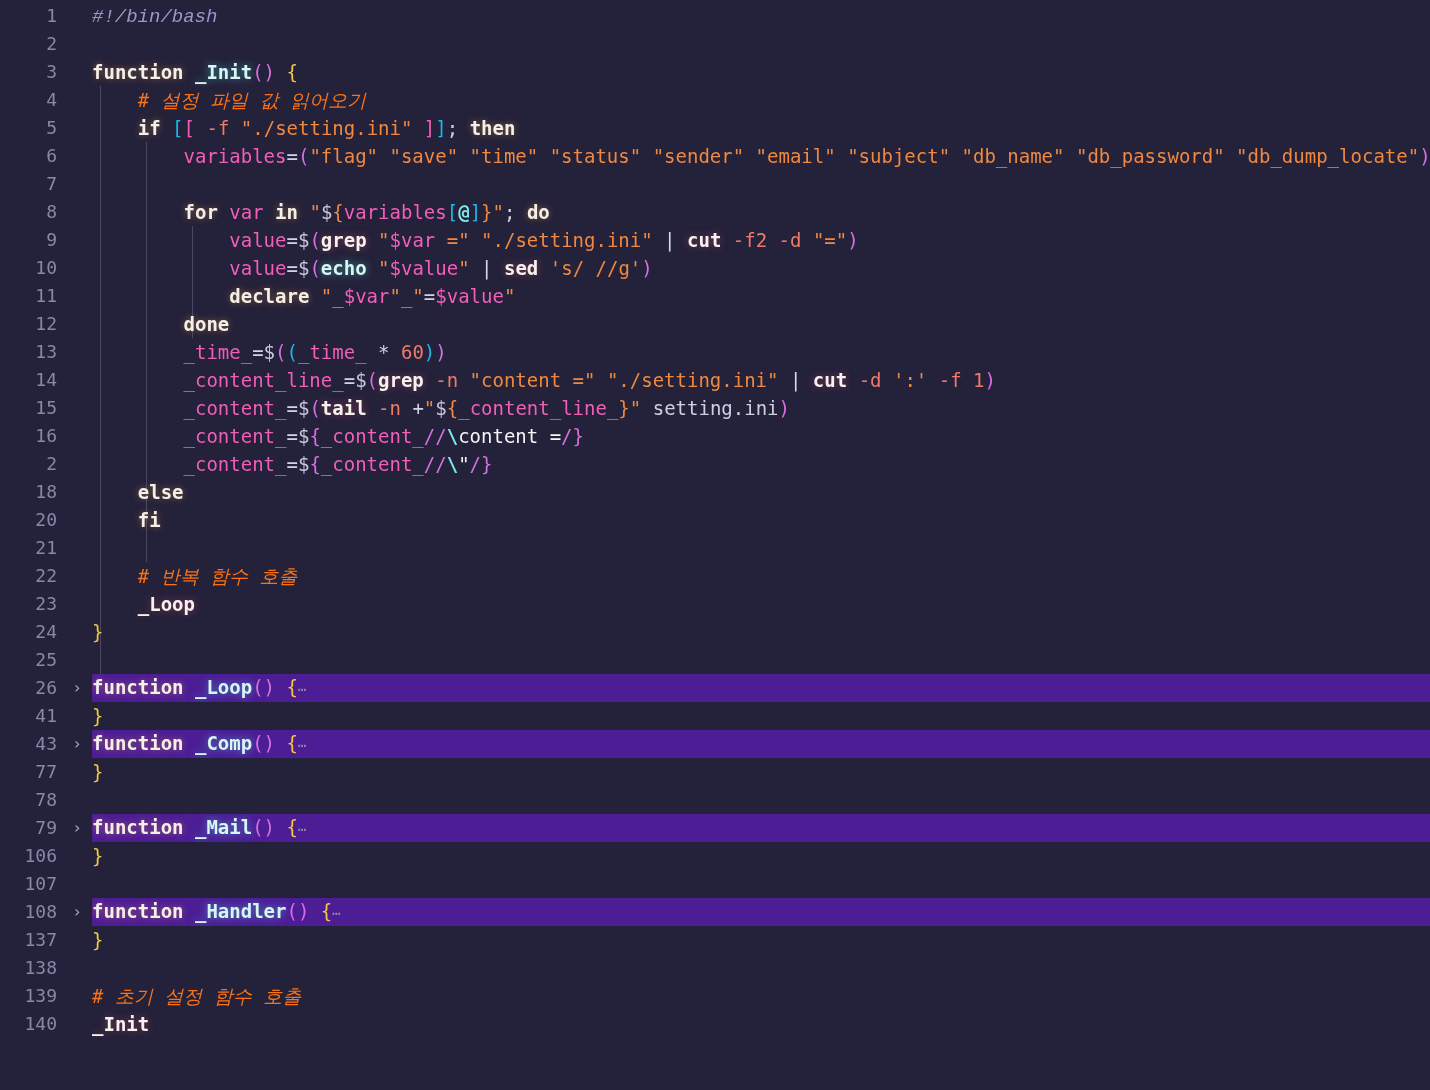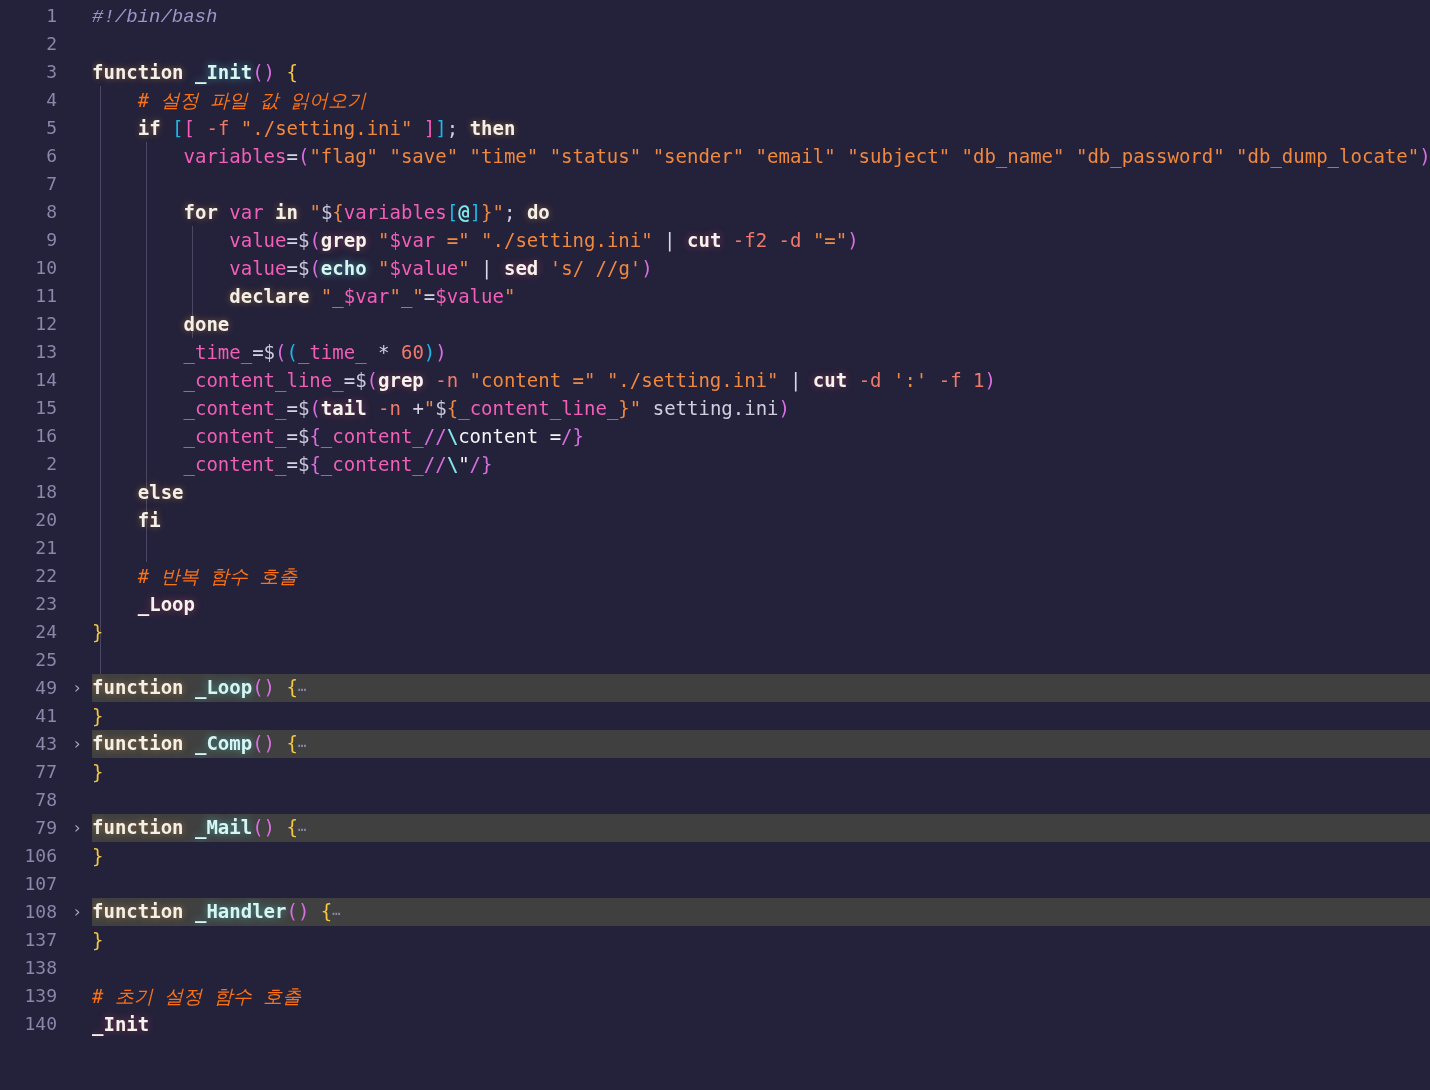--- a/index.html
+++ b/index.html
@@ -249,7 +249,7 @@
   </div>
 
   <div class="row folded">
-    <span class="gutter">49</span>
+    <span class="gutter">26</span>
     <span class="fold">›</span>
     <span class="codewrap"><span class="code"><span class="kw">function</span> <span class="fn">_Loop</span><span class="paren">()</span> <span class="brace">{</span><span class="ellip">⋯</span></span></span>
   </div>

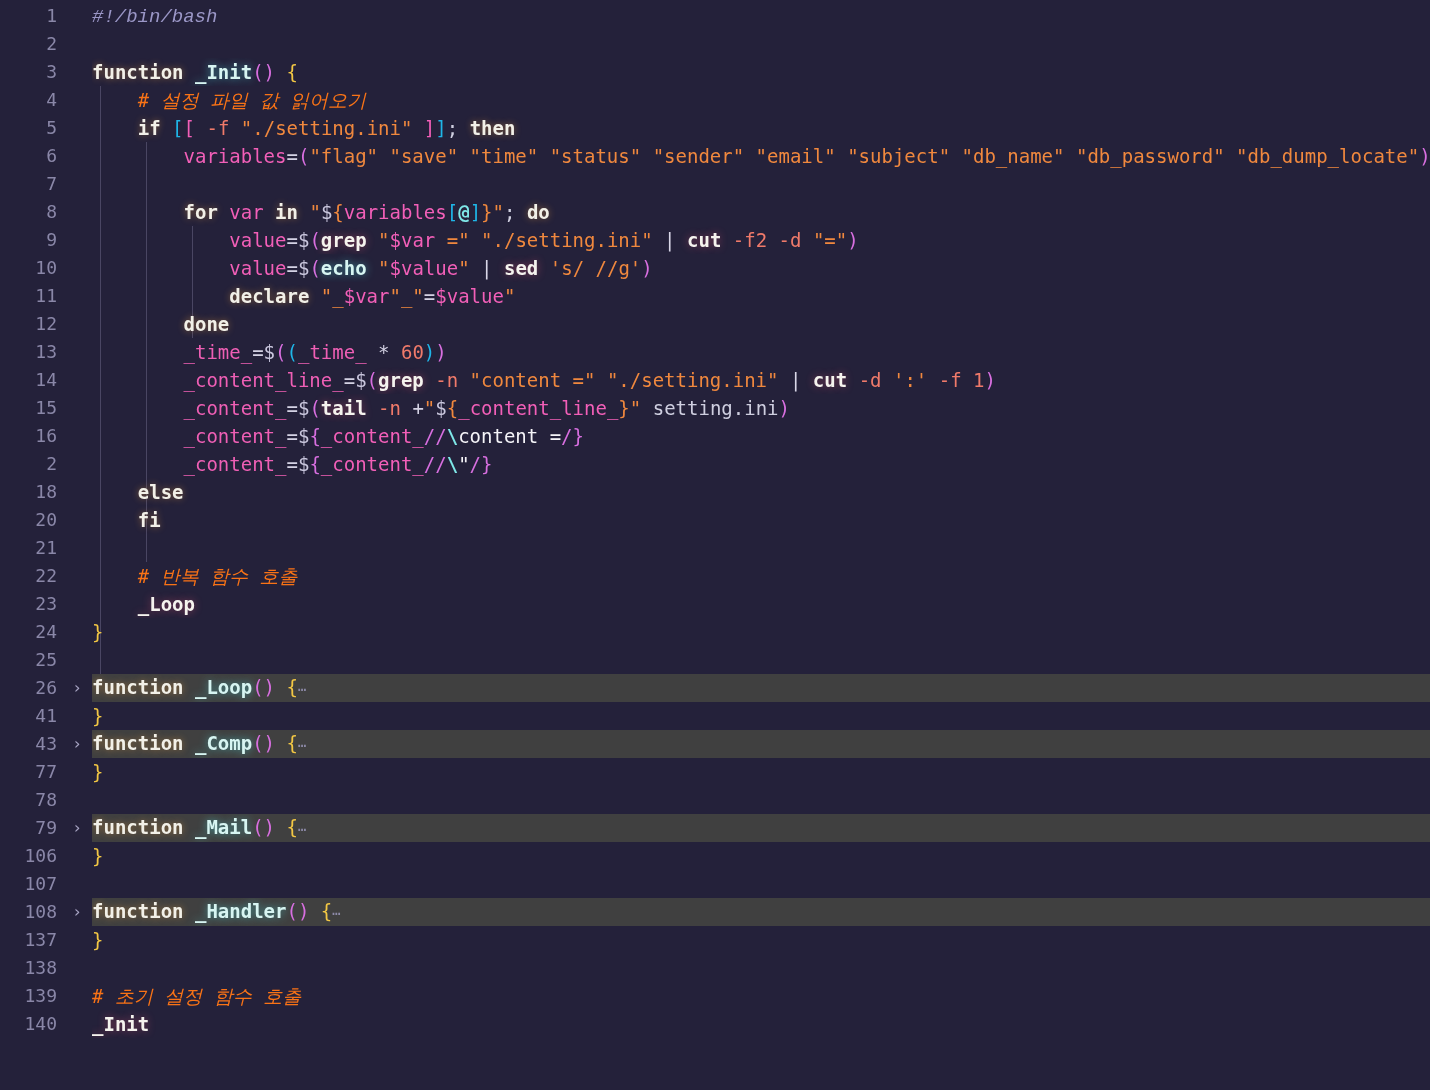--- a/index.html
+++ b/index.html
@@ -30,7 +30,7 @@
     white-space: pre;
   }
   .row.folded .codewrap {
-    background: #404040;
+    background: #4c1d95;
   }
   .gutter {
     width: 62px;

